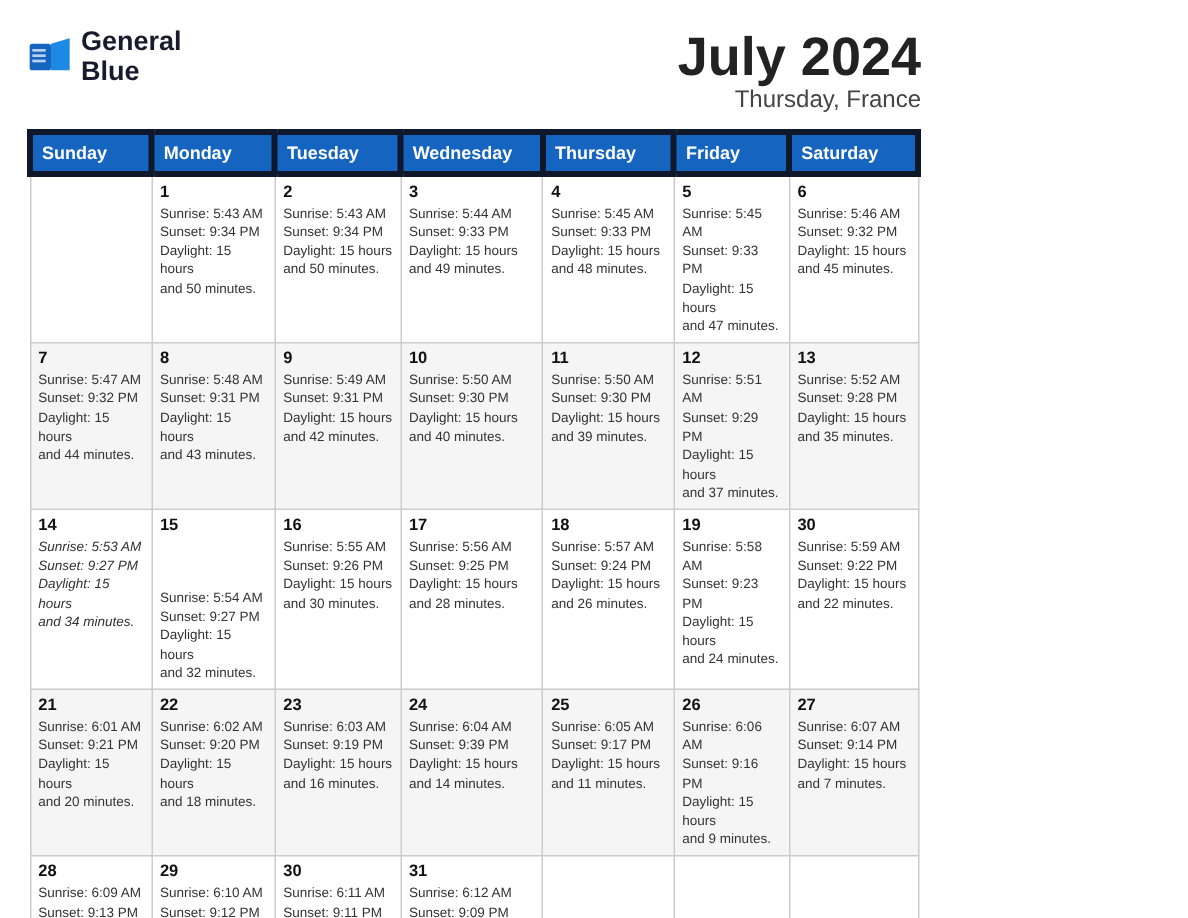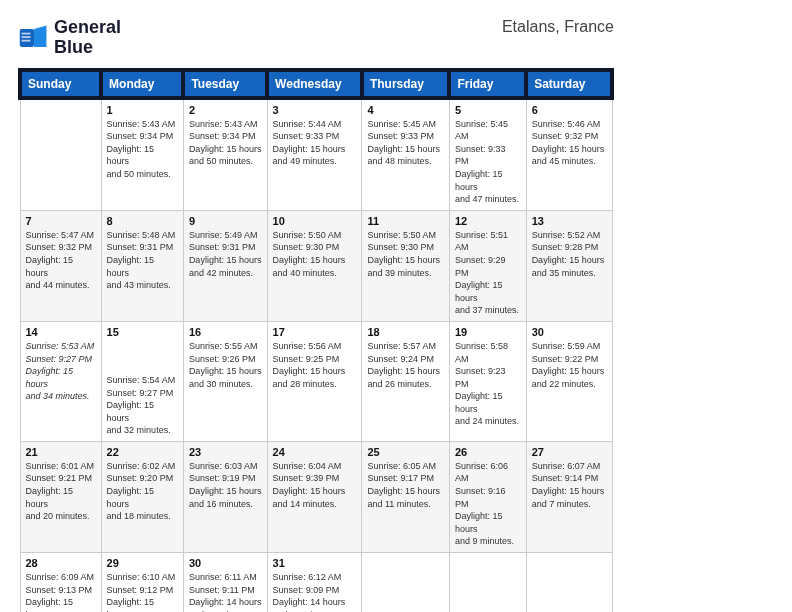--- a/index.html
+++ b/index.html
@@ -115,6 +115,7 @@
       </div>
     </div>
     <div class="title-block">
+      <div class="month-title">July 2024</div>
       <div class="location-title">Etalans, France</div>
     </div>
   </div>

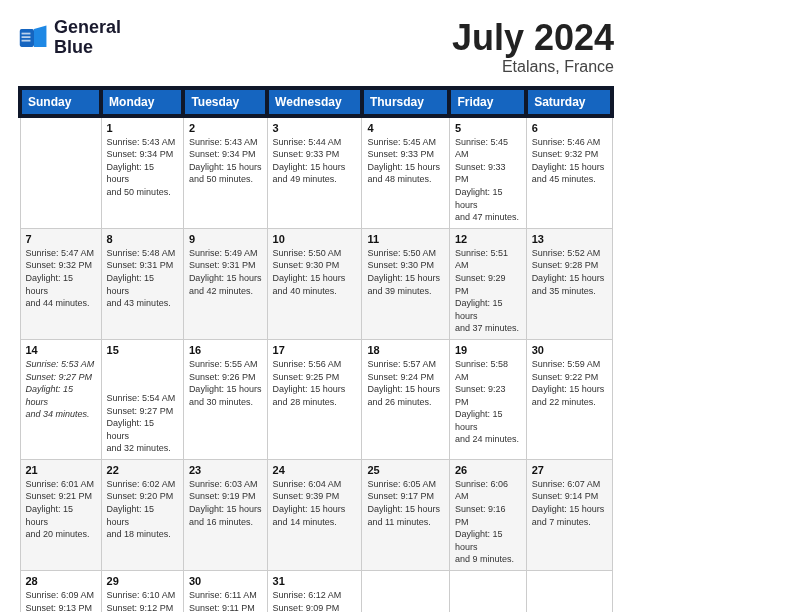--- a/index.html
+++ b/index.html
@@ -116,7 +116,7 @@
     </div>
     <div class="title-block">
       <div class="month-title">July 2024</div>
-      <div class="location-title">Etalans, France</div>
+      <div class="location-title">Thursday, France</div>
     </div>
   </div>
 

